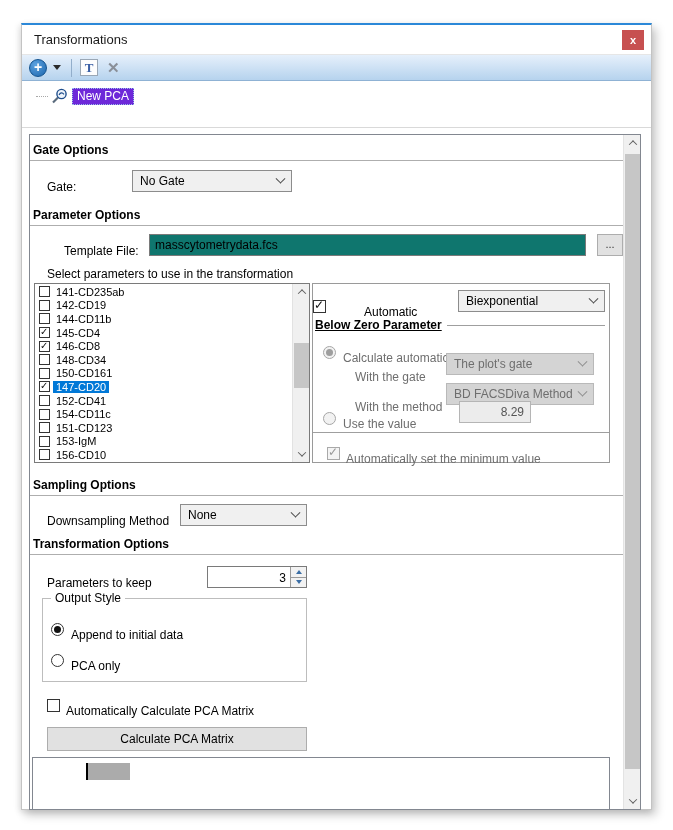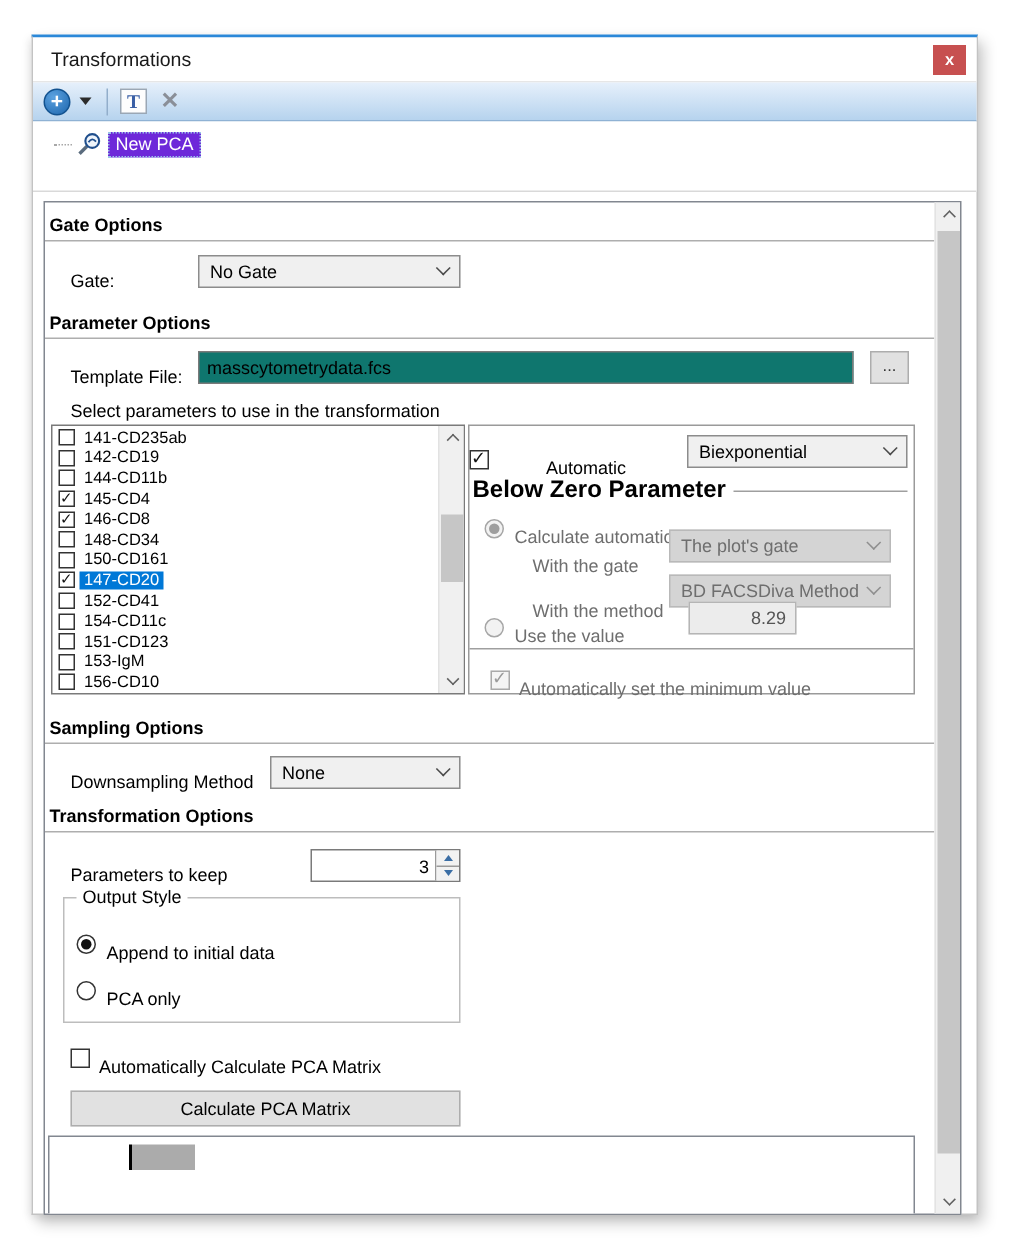--- a/index.html
+++ b/index.html
@@ -175,7 +175,7 @@
       <div class="section-hdr" style="margin-top:4px;">Gate Options</div>
       <div class="row ml17" style="margin-top:7px;">
         <span class="lbl" style="width:85px;">Gate:</span>
-        <div class="combo" style="width:175px;">
+        <div class="combo" style="width:160px;">
           <span>No Gate</span>
           <span class="chev"></span>
         </div>

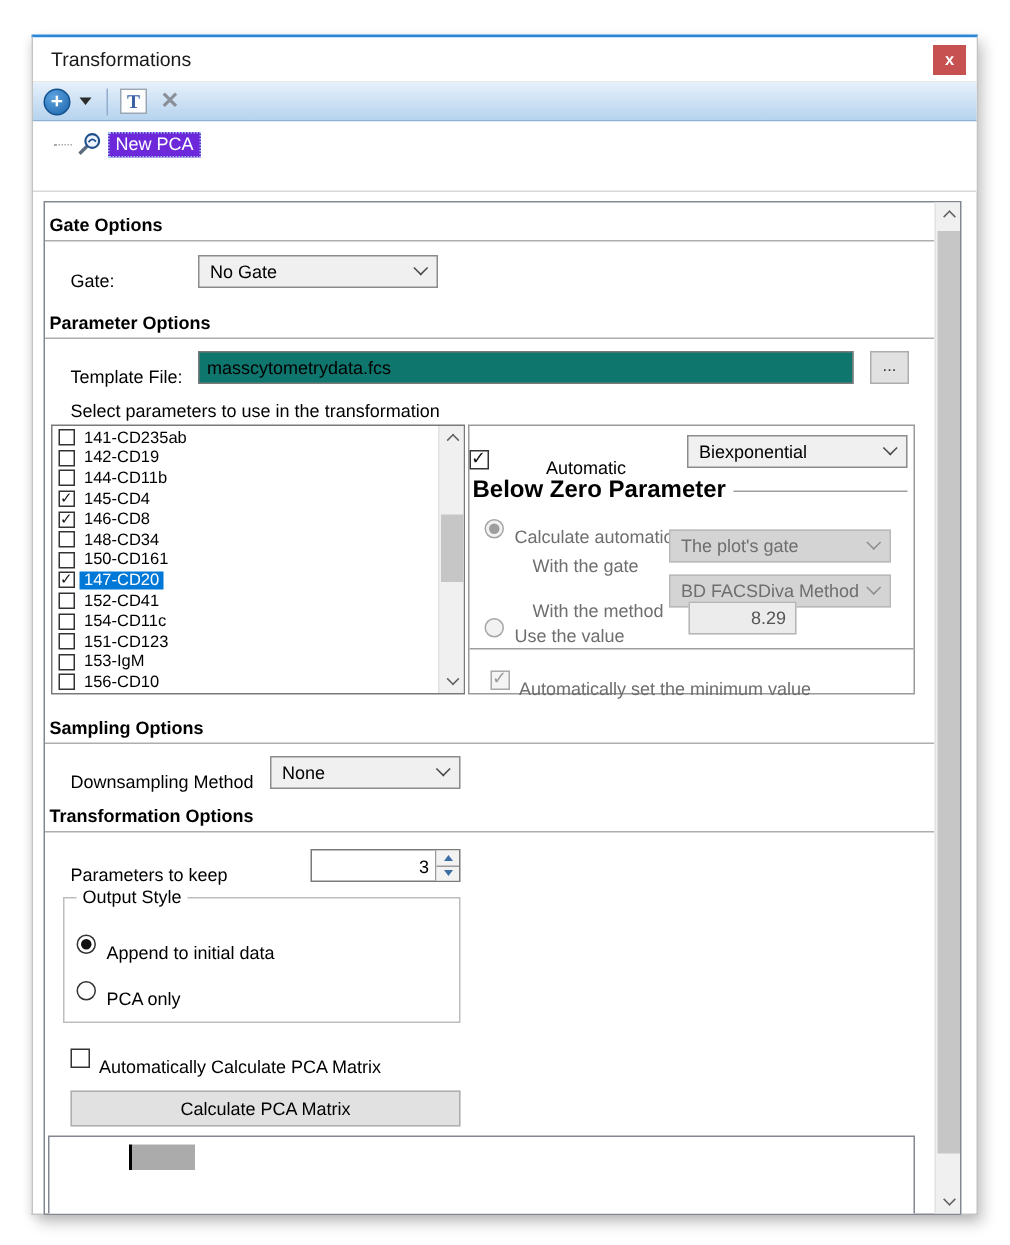--- a/index.html
+++ b/index.html
@@ -182,7 +182,7 @@
       </div>
 
       <div class="section-hdr" style="margin-top:10px;">Parameter Options</div>
-      <div class="row ml17" style="margin-top:6px;">
+      <div class="row ml17" style="margin-top:6px;justify-content:flex-end;">
         <span class="lbl" style="width:85px;">Template File:</span>
         <input class="text-input" style="width: 437px;" value="masscytometrydata.fcs">
         <div class="browse-btn">...</div>

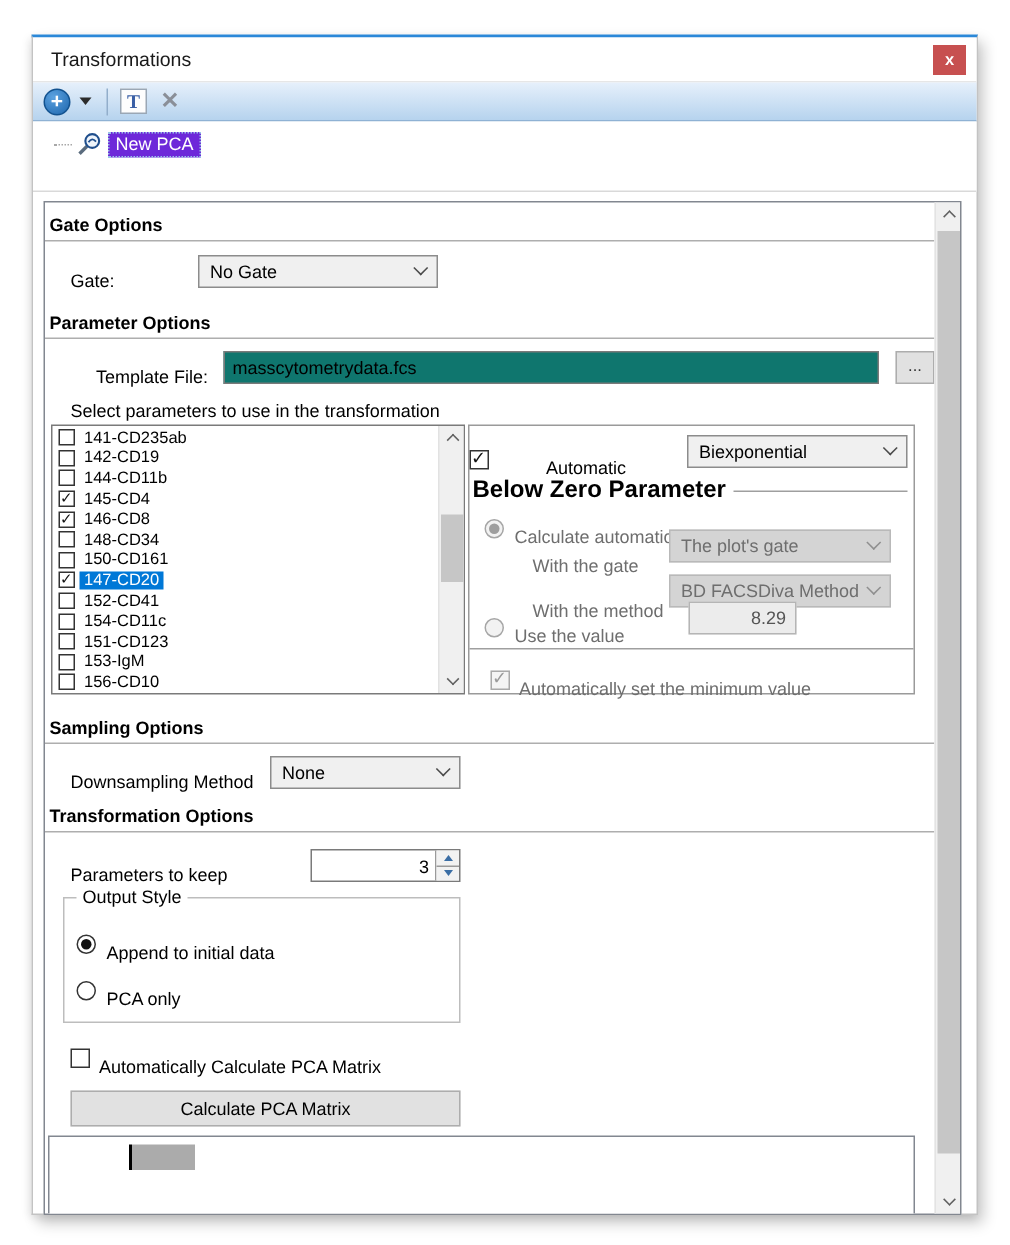--- a/index.html
+++ b/index.html
@@ -90,7 +90,7 @@
   .ap-cb-row { position:absolute; left:0; top:9px; display:flex; align-items:center;gap:32px; }
   .ap-combo-main { position:absolute; left:145px; top:6px; width:147px; }
   .ap-legend { position:absolute; left:2px; top:34px; right:4px; display:flex; align-items:center; }
-  .ap-legend .legend-txt { font-weight:bold; font-size:16px; white-space:nowrap; }
+  .ap-legend .legend-txt { font-weight:bold; font-size:12px; white-space:nowrap;text-decoration:underline; }
   .ap-legend .legend-line { flex:1; border-top:1px solid #9f9f9f; margin-left:5px; }
   .ap-radio1 { position:absolute; left:10px; top:55px; display:flex; align-items:center; }
   .ap-gate-lbl { position:absolute; left:42px; top:74px; }

